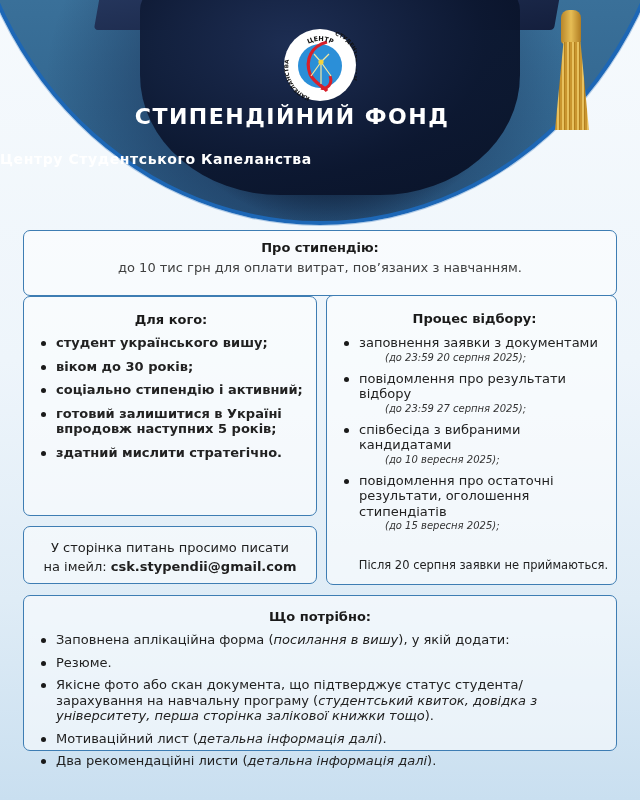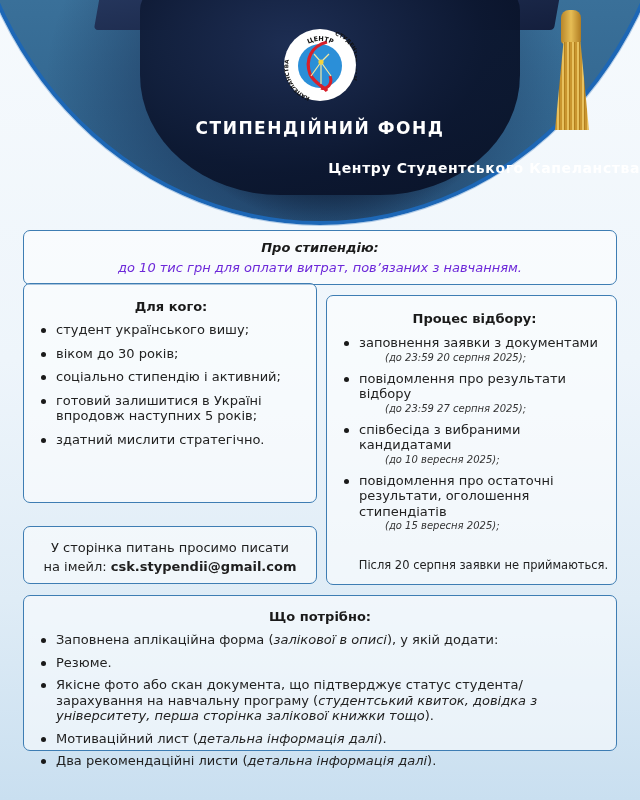--- a/index.html
+++ b/index.html
@@ -67,12 +67,12 @@
     }
     .hero-title {
       position: absolute;
-      left: 0; top: 118px; width: 640px;
+      left: 0; top: 104px; width: 584px;
       text-align: center;
       color: #ffffff;
       font-family: "DejaVu Sans", sans-serif;
       font-weight: bold;
-      font-size: 17px;
+      font-size: 22px;
       letter-spacing: 1.5px;
     }
     .hero-subtitle {

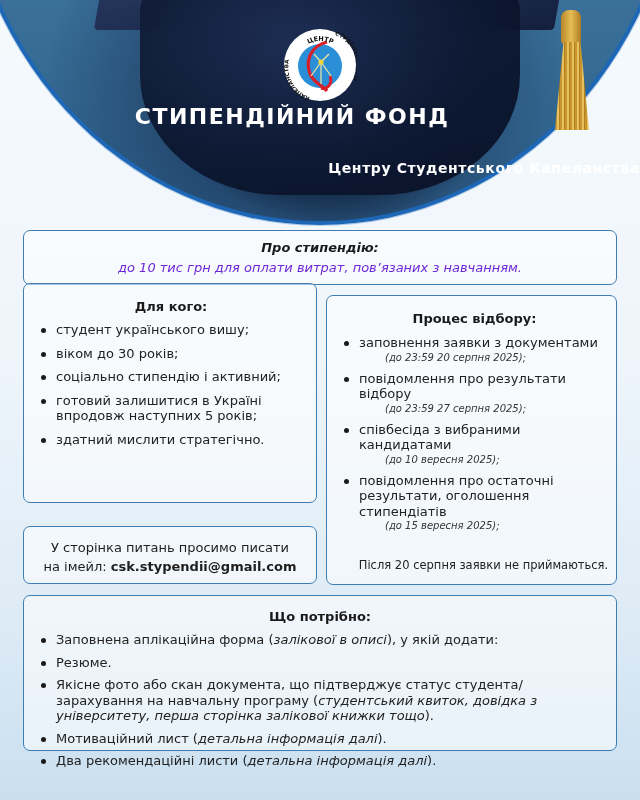--- a/index.html
+++ b/index.html
@@ -78,13 +78,12 @@
     .hero-subtitle {
       position: absolute;
       left: 0; top: 151px; width: 640px;
-      text-align: right;
+      text-align: left;
       color: #ffffff;
       font-family: "DejaVu Sans", sans-serif;
       font-weight: bold;
       font-size: 14px;
       letter-spacing: 0.6px;
-      margin-top: 9px;
     }
     .box {
       position: absolute;

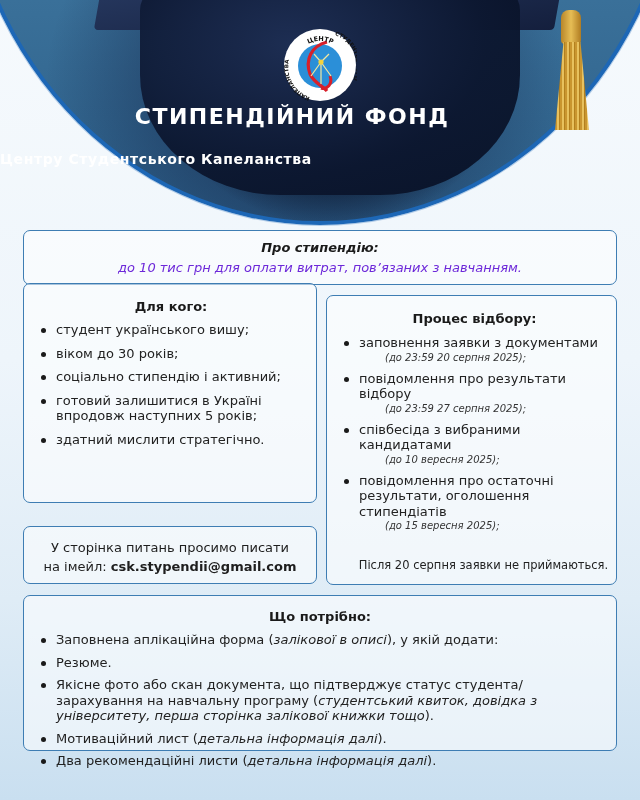--- a/index.html
+++ b/index.html
@@ -98,7 +98,7 @@
       text-align: center;
       color: #1a1a1a;
     }
-    .about { left: 23px; top: 230px; width: 594px; height: 55px; padding-top: 9px; font-style: italic; }
+    .about { left: 23px; top: 230px; width: 594px; height: 66px; padding-top: 9px; }
     .about-text { text-align: center; font-size: 13px; margin-top: 5px; color: #6d28d9; }
 
     .who { left: 23px; top: 283px; width: 294px; height: 220px; padding: 15px 12px 0 14px; }

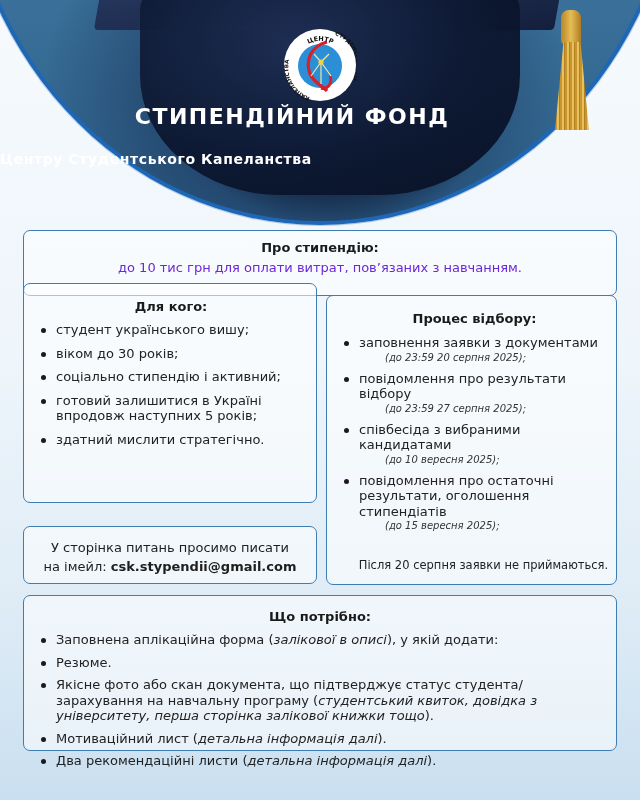--- a/index.html
+++ b/index.html
@@ -99,7 +99,7 @@
       color: #1a1a1a;
     }
     .about { left: 23px; top: 230px; width: 594px; height: 66px; padding-top: 9px; }
-    .about-text { text-align: center; font-size: 13px; margin-top: 5px; color: #6d28d9; }
+    .about-text { text-align: center; font-size: 13px; margin-top: 5px; color: #404040; }
 
     .who { left: 23px; top: 283px; width: 294px; height: 220px; padding: 15px 12px 0 14px; }
     .steps { left: 326px; top: 295px; width: 291px; height: 290px; padding: 15px 8px 0 14px; }

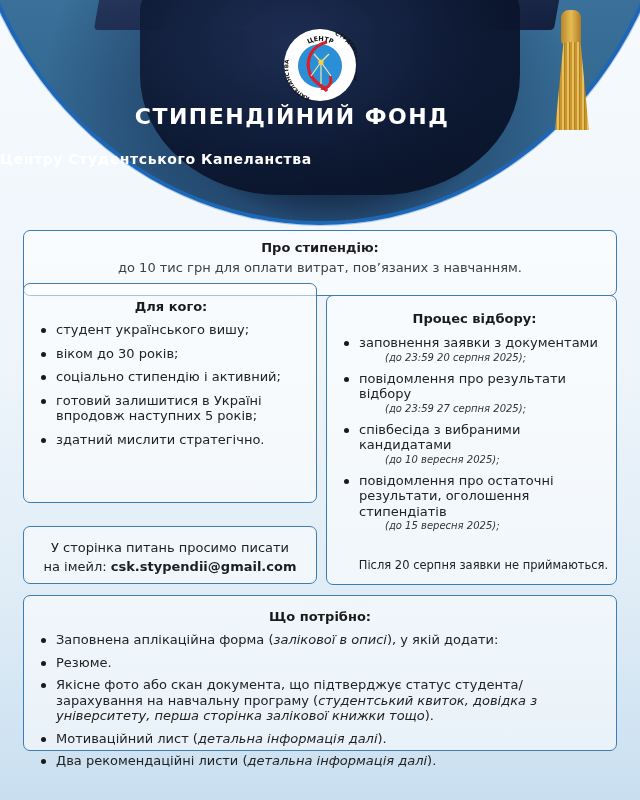--- a/index.html
+++ b/index.html
@@ -101,7 +101,7 @@
     .about { left: 23px; top: 230px; width: 594px; height: 66px; padding-top: 9px; }
     .about-text { text-align: center; font-size: 13px; margin-top: 5px; color: #404040; }
 
-    .who { left: 23px; top: 283px; width: 294px; height: 220px; padding: 15px 12px 0 14px; }
+    .who { left: 23px; top: 296px; width: 294px; height: 220px; padding: 15px 12px 0 14px; }
     .steps { left: 326px; top: 295px; width: 291px; height: 290px; padding: 15px 8px 0 14px; }
     .contact { left: 23px; top: 526px; width: 294px; height: 58px; padding-top: 11px; text-align: center; font-size: 13px; line-height: 19px; }
     .contact .email { font-weight: bold; }

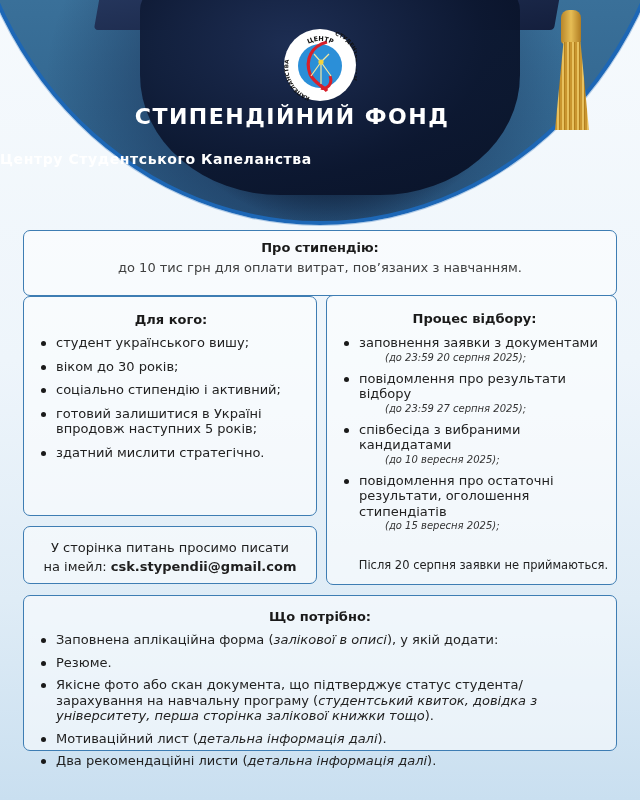--- a/index.html
+++ b/index.html
@@ -124,7 +124,7 @@
       background: #1a1a1a;
     }
     .who ul.list { margin-top: 8px; }
-    .who ul.list li { margin-bottom: 8px; }
+    .who ul.list li { margin-bottom: 8px; font-weight: bold; }
     .steps ul.list { margin-top: 9px; }
     .steps ul.list li { margin-bottom: 7px; }
     .steps .date {

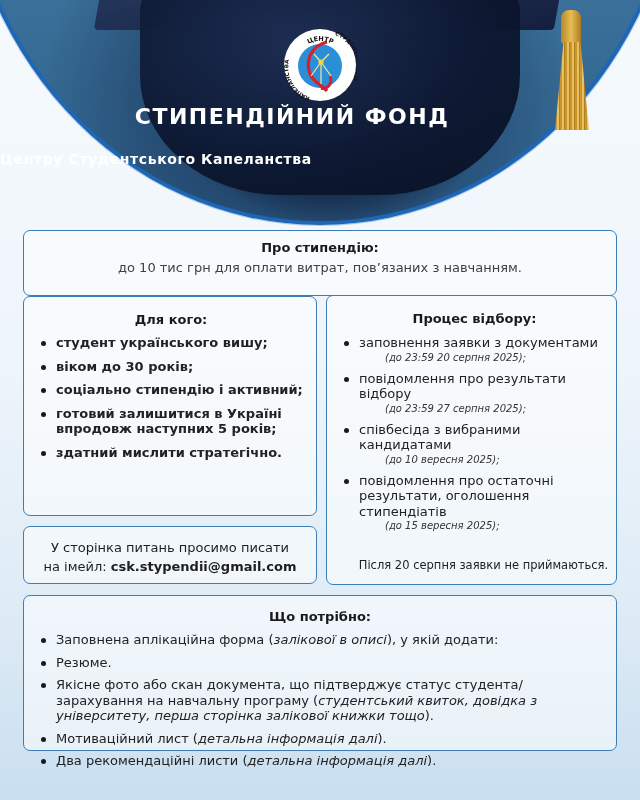--- a/index.html
+++ b/index.html
@@ -239,7 +239,7 @@
 <section class="box needs">
   <div class="box-title">Що потрібно:</div>
   <ul class="list">
-    <li><span>Заповнена аплікаційна форма (</span><em>залікової в описі</em><span>), у якій додати:</span></li>
+    <li><span>Заповнена аплікаційна форма (</span><em>посилання в вишу</em><span>), у якій додати:</span></li>
     <li><span>Резюме.</span></li>
     <li><span>Якісне фото або скан документа, що підтверджує статус студента/ зарахування на навчальну програму (</span><em>студентський квиток, довідка з університету, перша сторінка залікової книжки тощо</em><span>).</span></li>
     <li><span>Мотиваційний лист (</span><em>детальна інформація далі</em><span>).</span></li>

